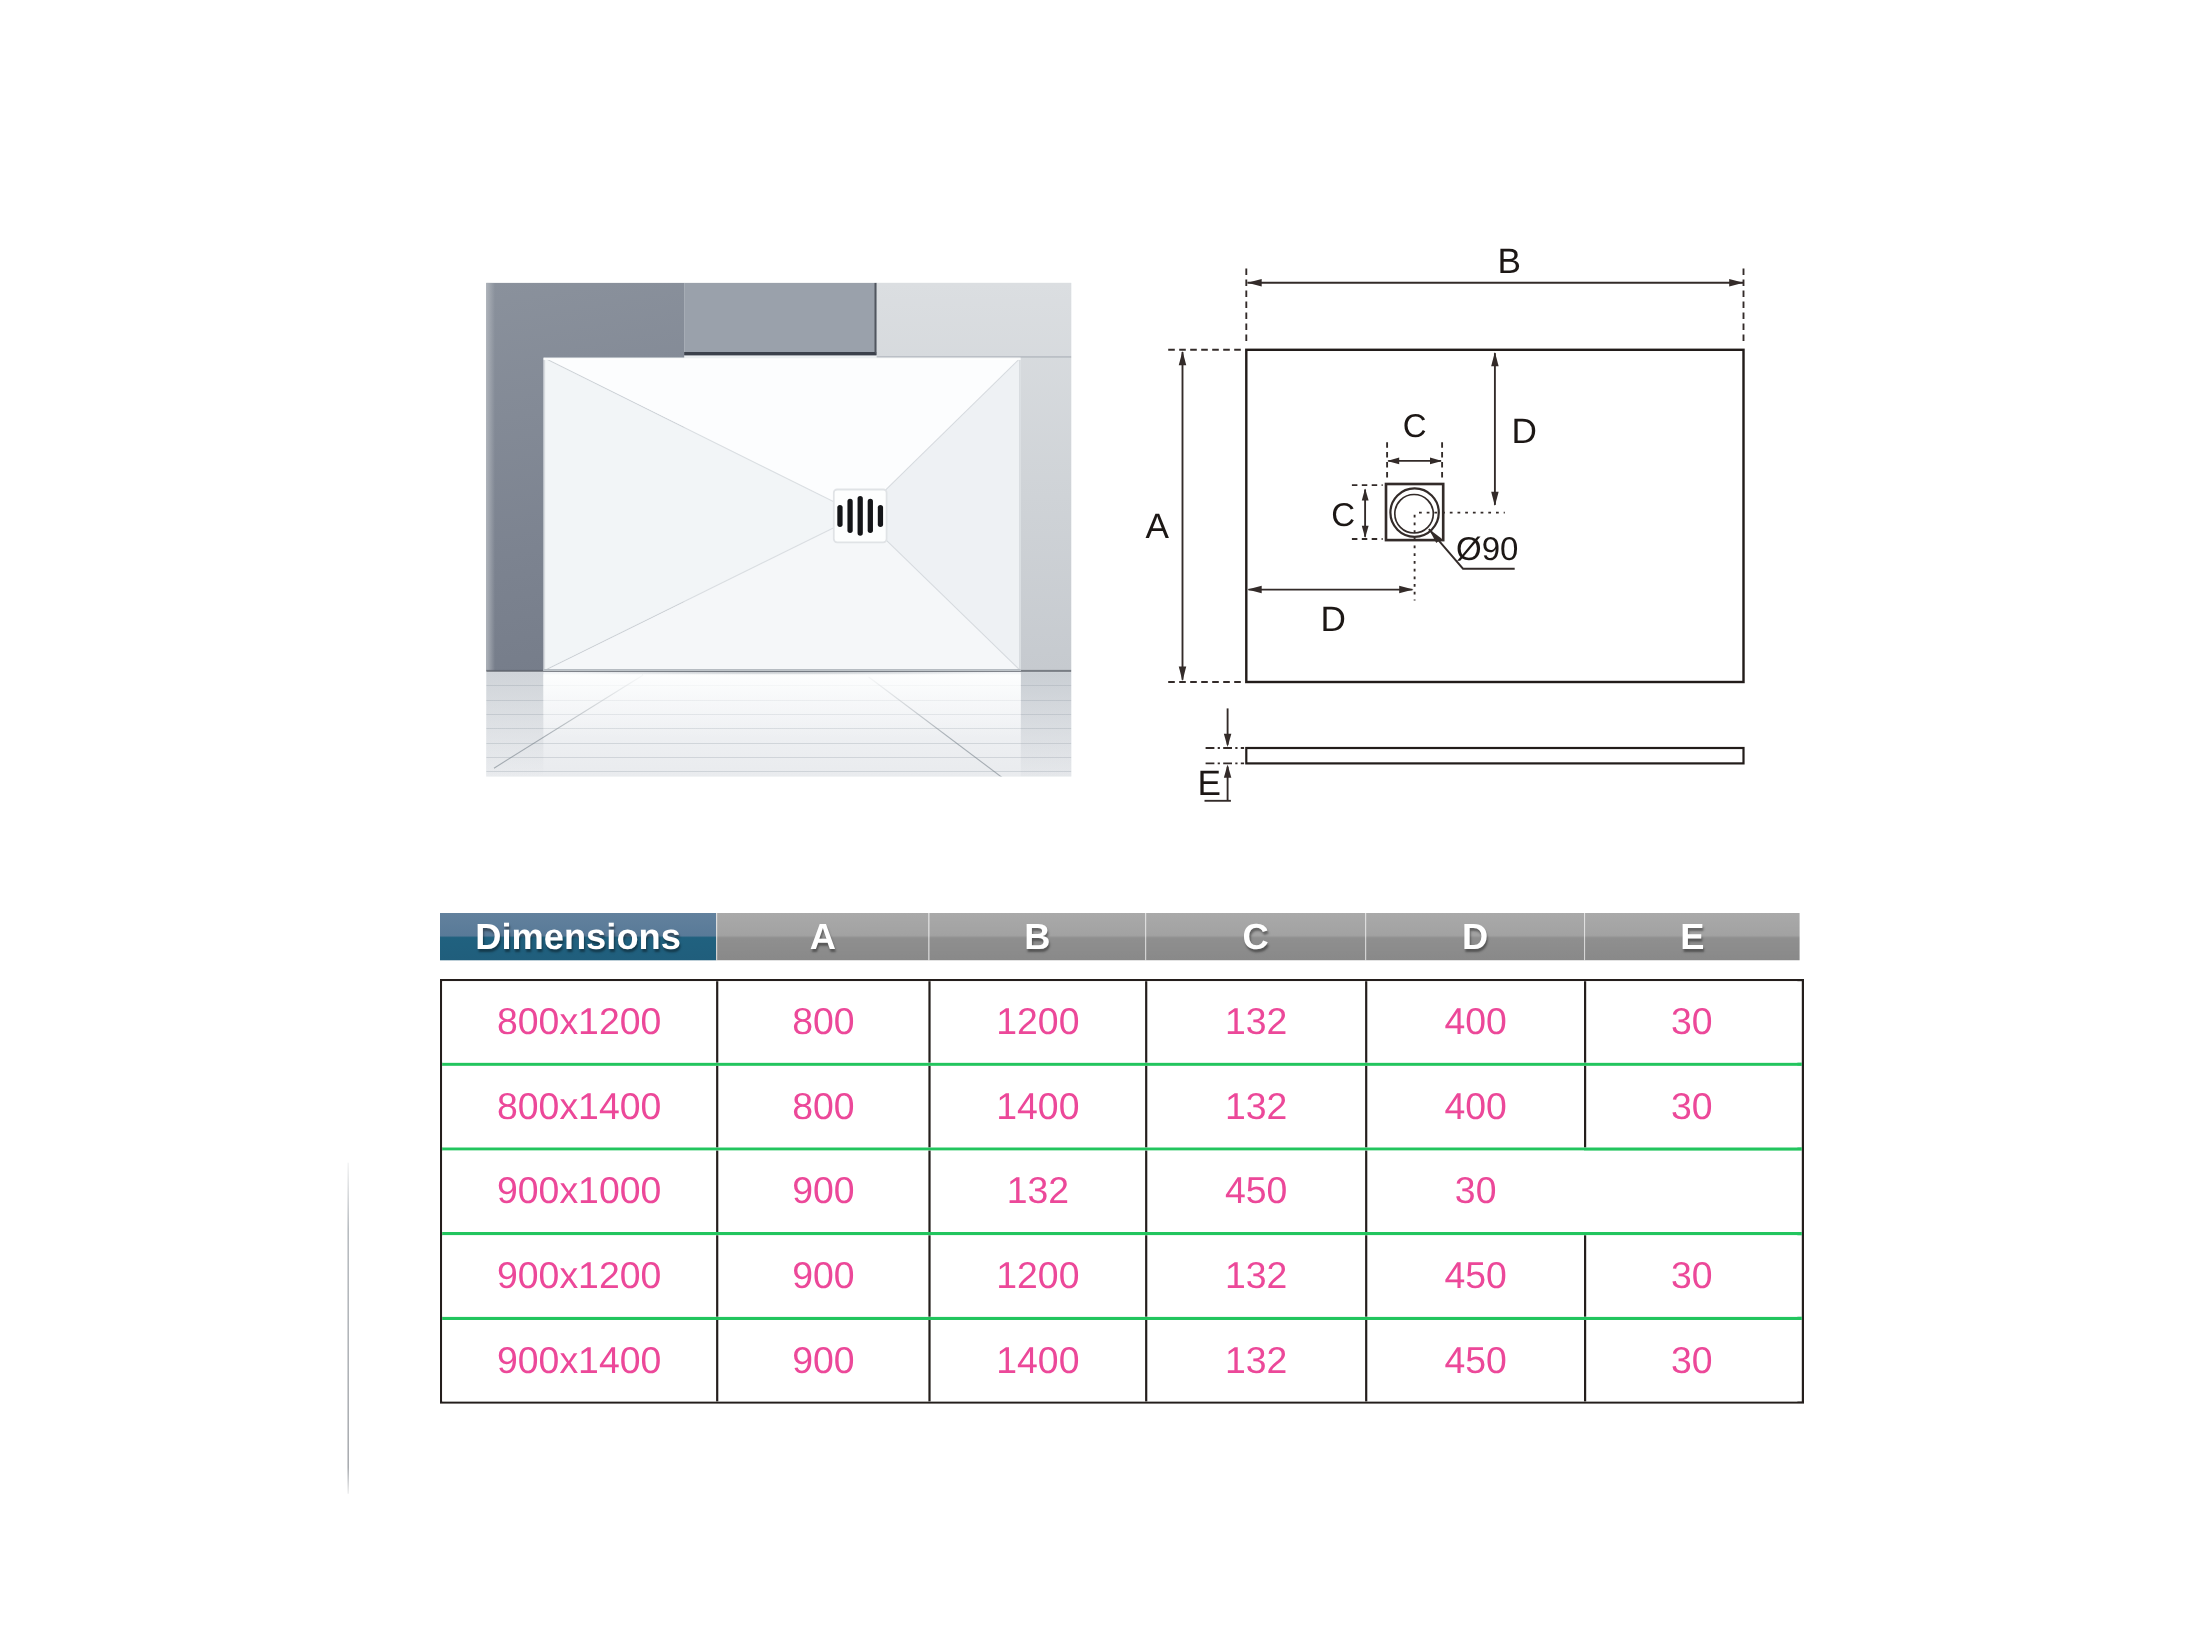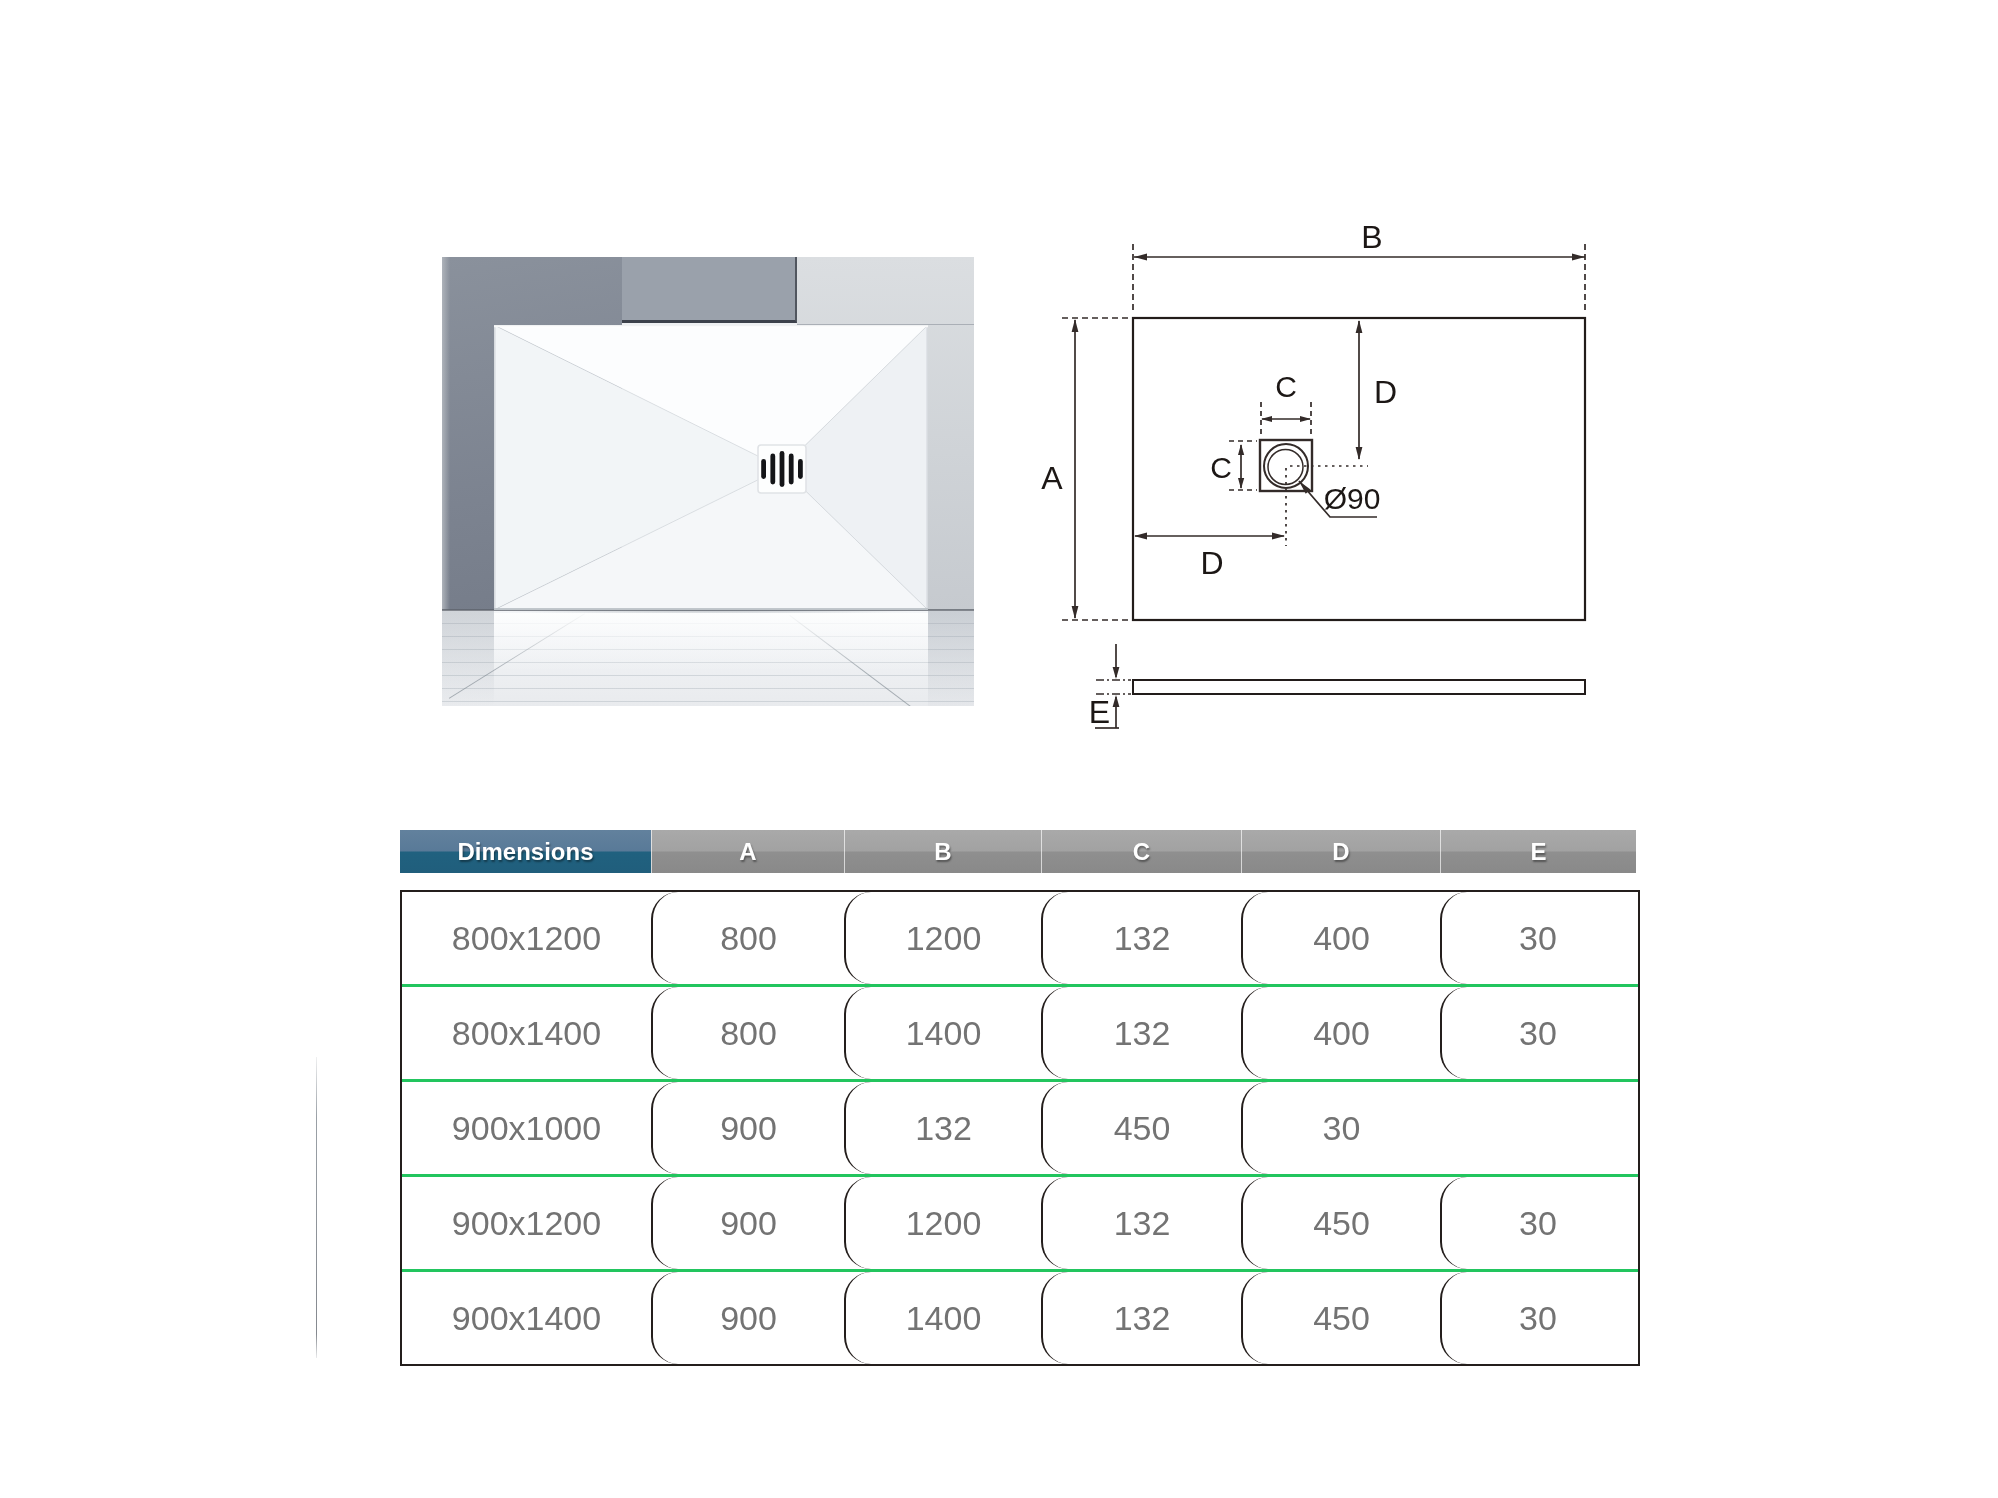--- a/index.html
+++ b/index.html
@@ -43,7 +43,7 @@
   .thead{position:absolute;left:400px;top:830px;width:1236px;height:43px;display:grid;
     grid-template-columns:251px 193px 197px 200px 199px 196px;}
   .th{display:flex;align-items:center;justify-content:center;
-    color:#fff;font-weight:bold;font-size:24px;
+    color:#fff;font-weight:bold;font-size:33px;
     text-shadow:1px 2px 2px rgba(0,0,0,.40);
     background:linear-gradient(180deg,#a9a9a9 0%,#a2a2a2 48%,#8f8f8f 52%,#898989 100%);
     border-left:1px solid rgba(255,255,255,.65);box-sizing:border-box;}

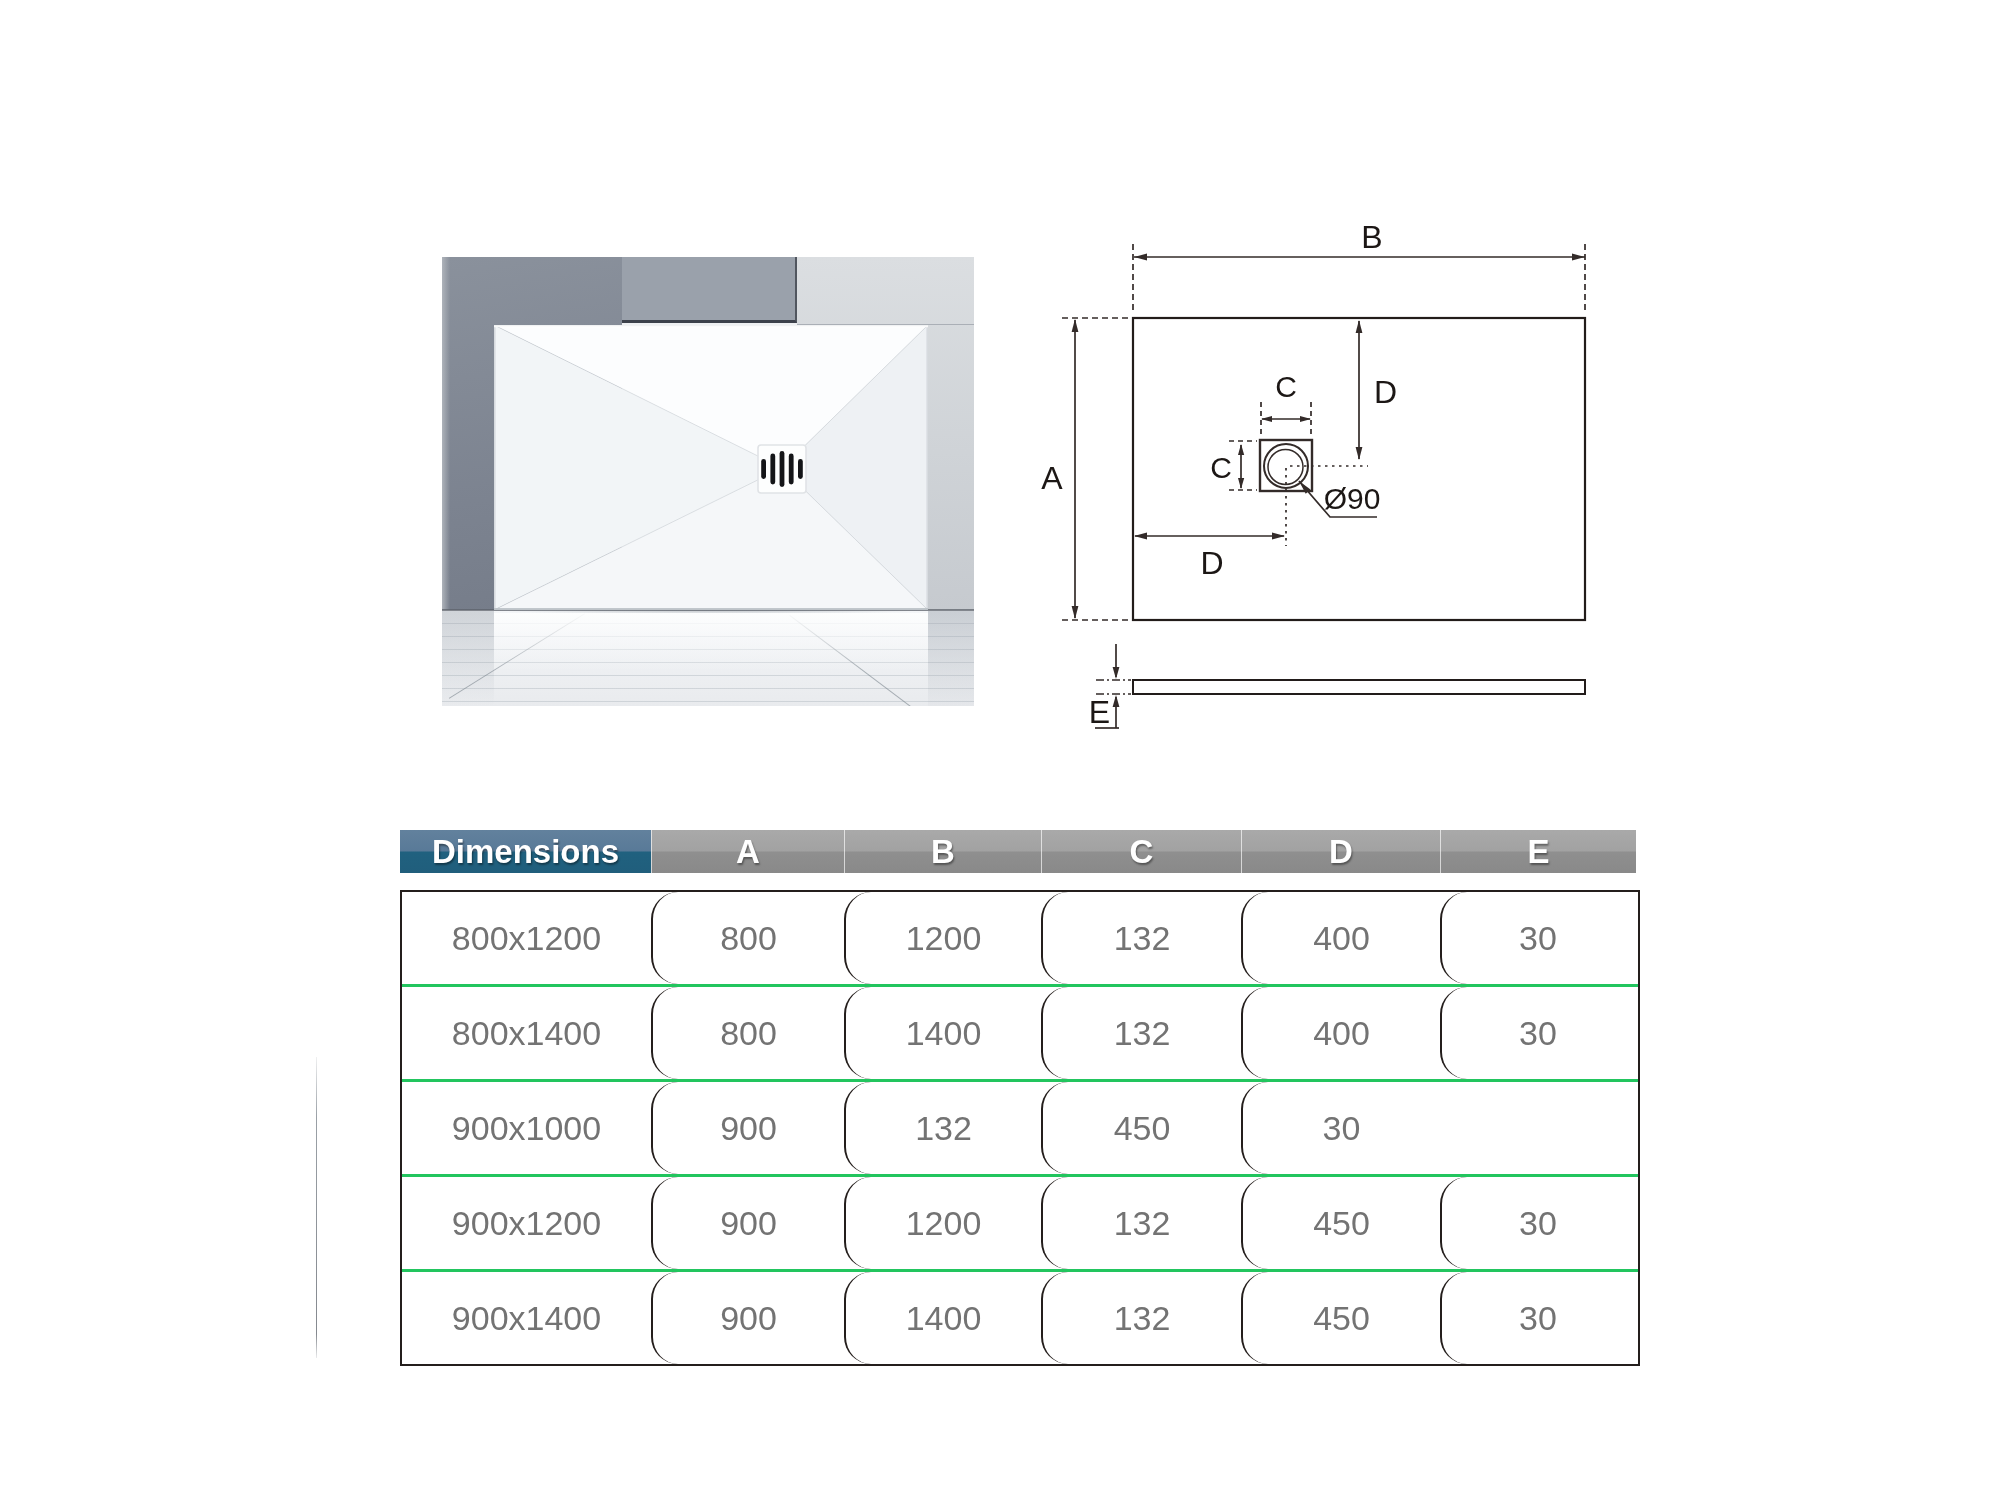--- a/index.html
+++ b/index.html
@@ -52,8 +52,8 @@
   .tbody{position:absolute;left:400px;top:890px;width:1236px;border:2px solid #241e1c;background:#fff;}
   .tr{display:grid;grid-template-columns:249px 193px 197px 200px 199px 194px;border-top:3px solid #22c55e;}
   .tr:first-child{border-top:none;}
-  .td{height:92px;display:flex;align-items:center;justify-content:center;
-    font-size:34px;color:#737373;border-left:2px solid #241e1c;box-sizing:border-box;background:#fff;border-radius:27px;}
+  .td{height:74px;display:flex;align-items:center;justify-content:center;
+    font-size:34px;color:#ec4899;border-left:2px solid #241e1c;box-sizing:border-box;background:#fff;}
   .td.first{border-left:none;}
   
   .stray-line{position:absolute;left:316px;top:1057px;width:1px;height:301px;

